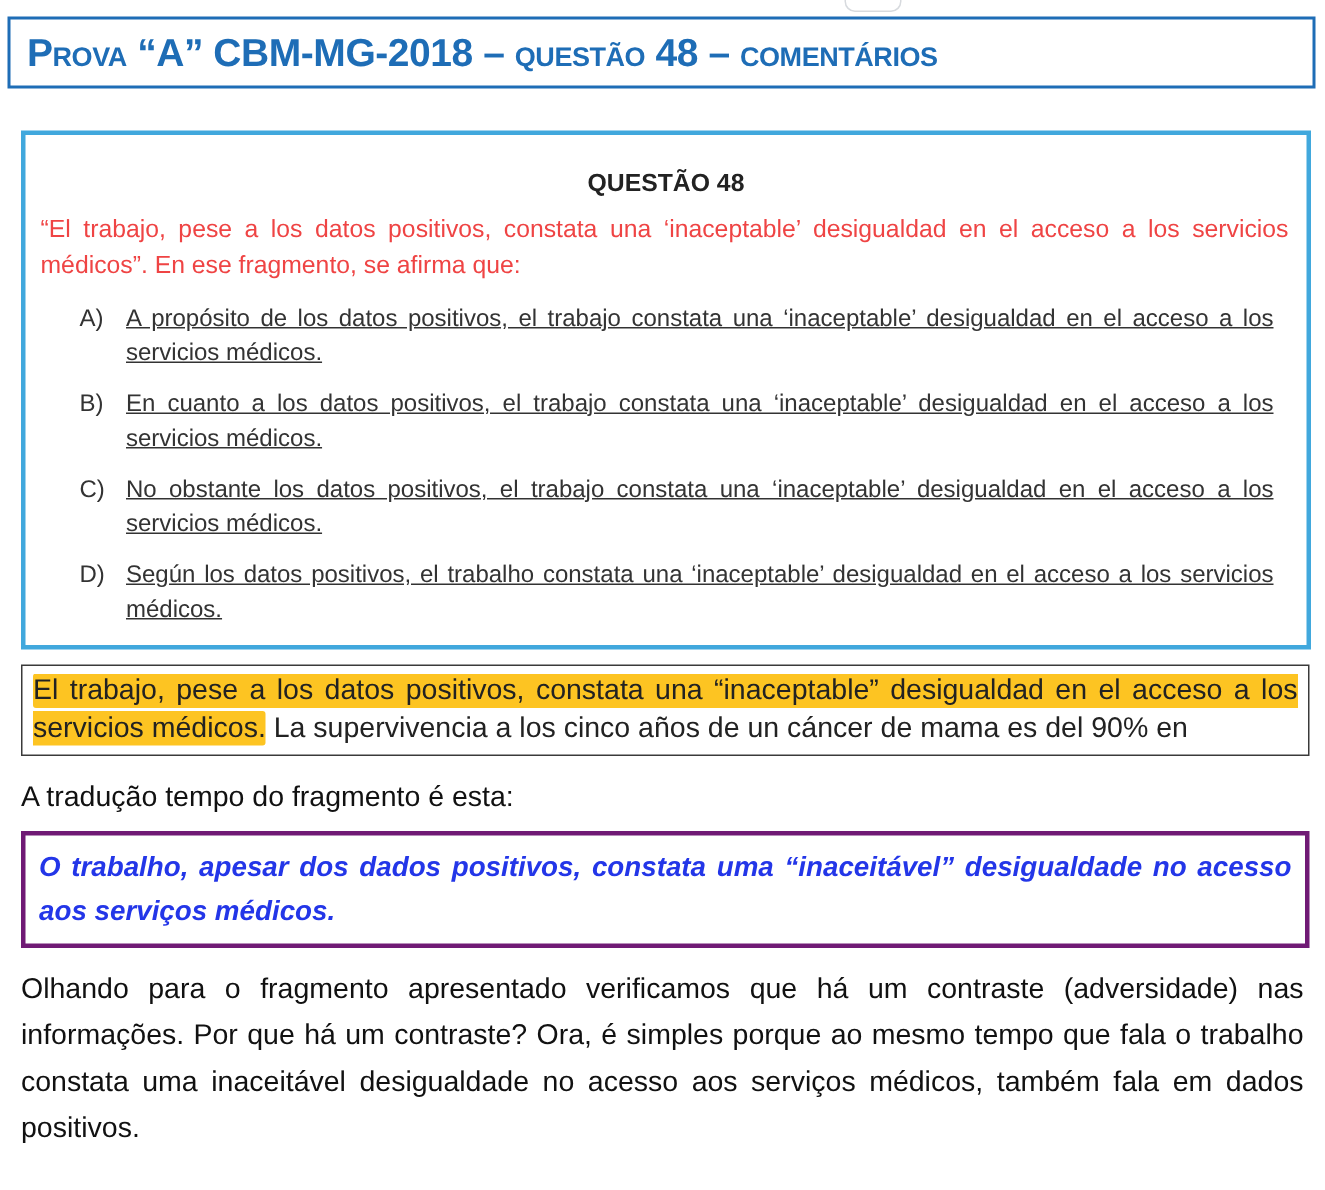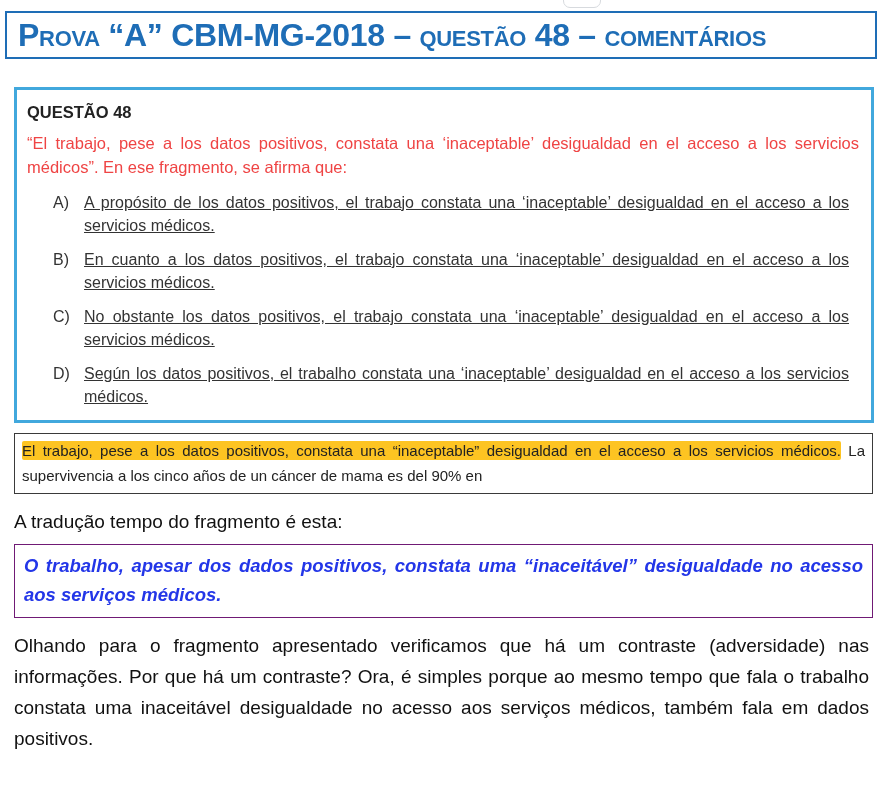--- a/index.html
+++ b/index.html
@@ -35,7 +35,7 @@
     padding-left: 11px;
     font-variant: small-caps;
     font-weight: bold;
-    font-size: 32px;
+    font-size: 26px;
     letter-spacing: -0.3px;
     color: #1e6db6;
     white-space: nowrap;

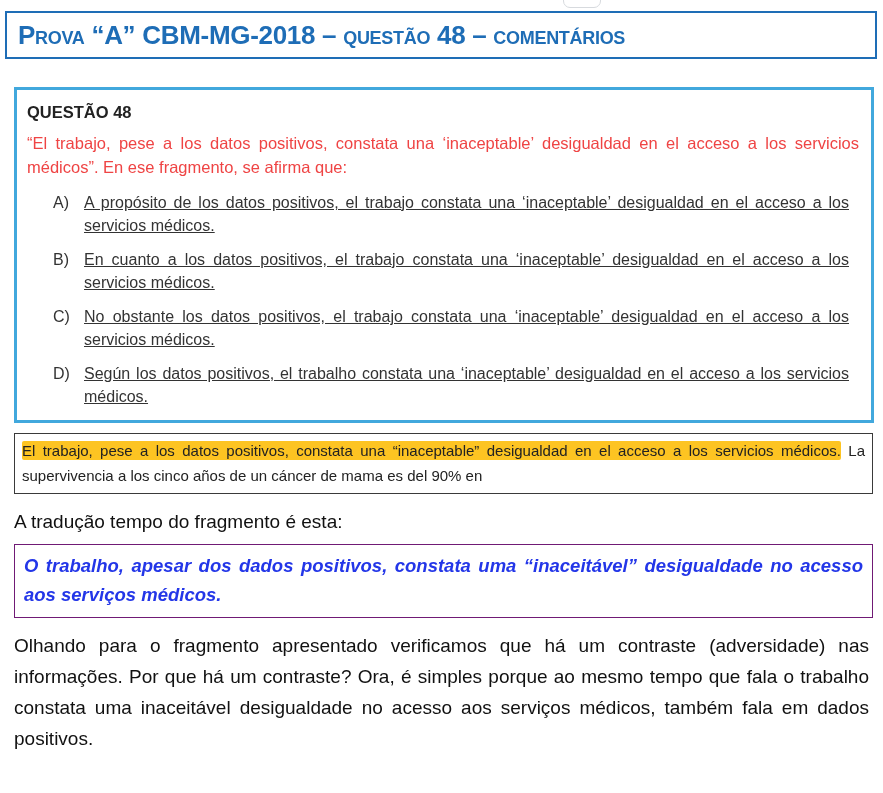--- a/index.html
+++ b/index.html
@@ -51,7 +51,8 @@
     font-weight: bold;
     font-size: 16.5px;
     color: #222;
-    margin: 6px 0 9px 0;
+    margin: 16px 0 9px 0;
+    text-align: center;
   }
   .qstem {
     margin: 0 2px 0 0;

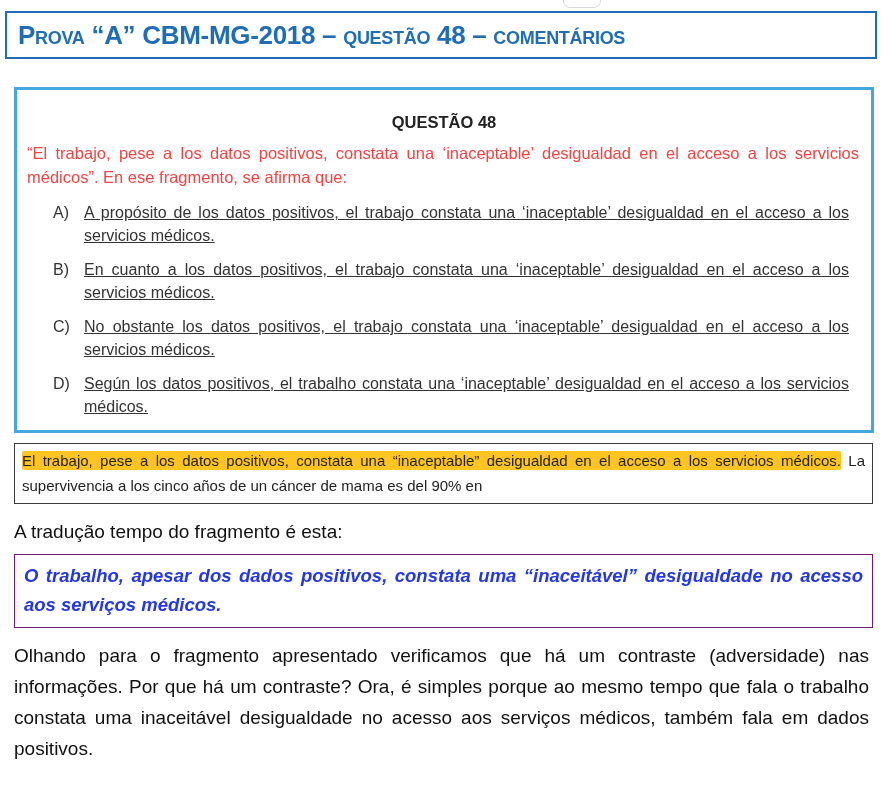--- a/index.html
+++ b/index.html
@@ -86,7 +86,7 @@
     margin: 10px 10px 0 14px;
     border: 1px solid #3a3a3a;
     padding: 4px 7px 5px 7px;
-    font-size: 15px;
+    font-size: 19px;
     line-height: 25px;
     text-align: justify;
     color: #222;

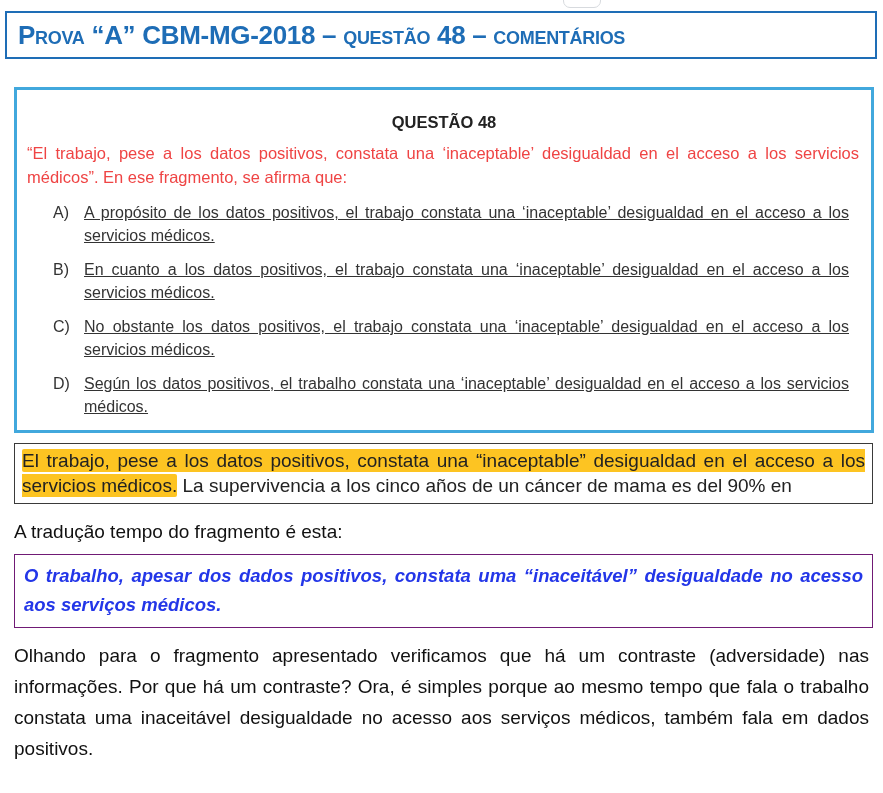--- a/index.html
+++ b/index.html
@@ -99,7 +99,7 @@
   
   .translation-box {
     margin: 7px 10px 0 14px;
-    border: 1px solid #701a75;
+    border: 3px solid #701a75;
     padding: 6px 9px 8px 9px;
     font-size: 18.5px;
     line-height: 29px;

